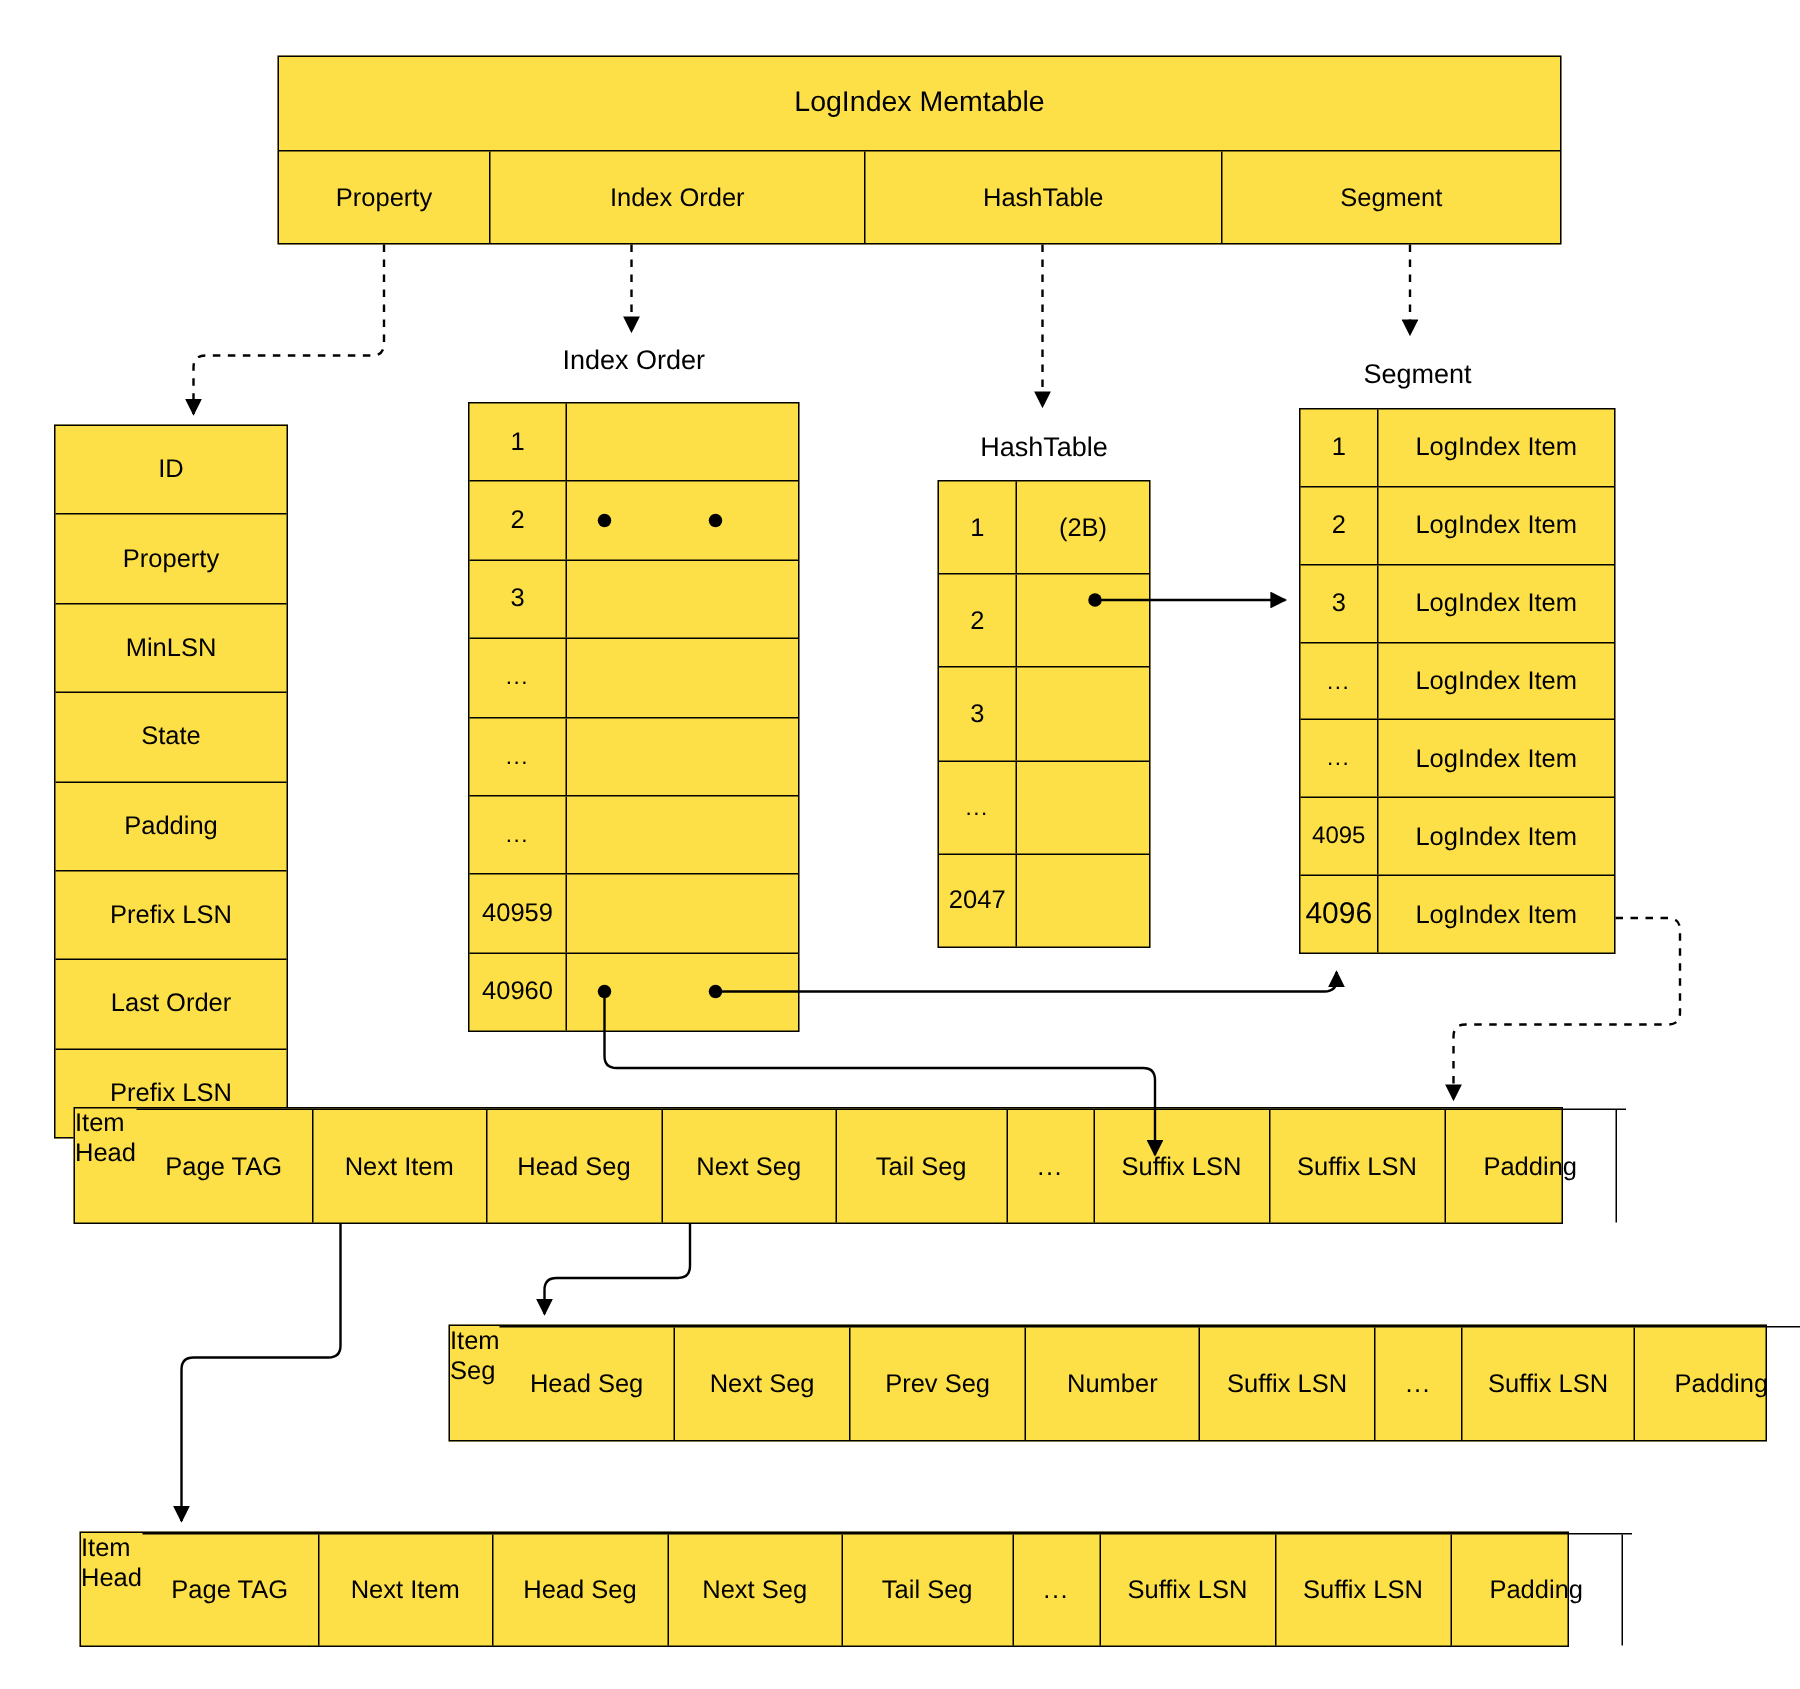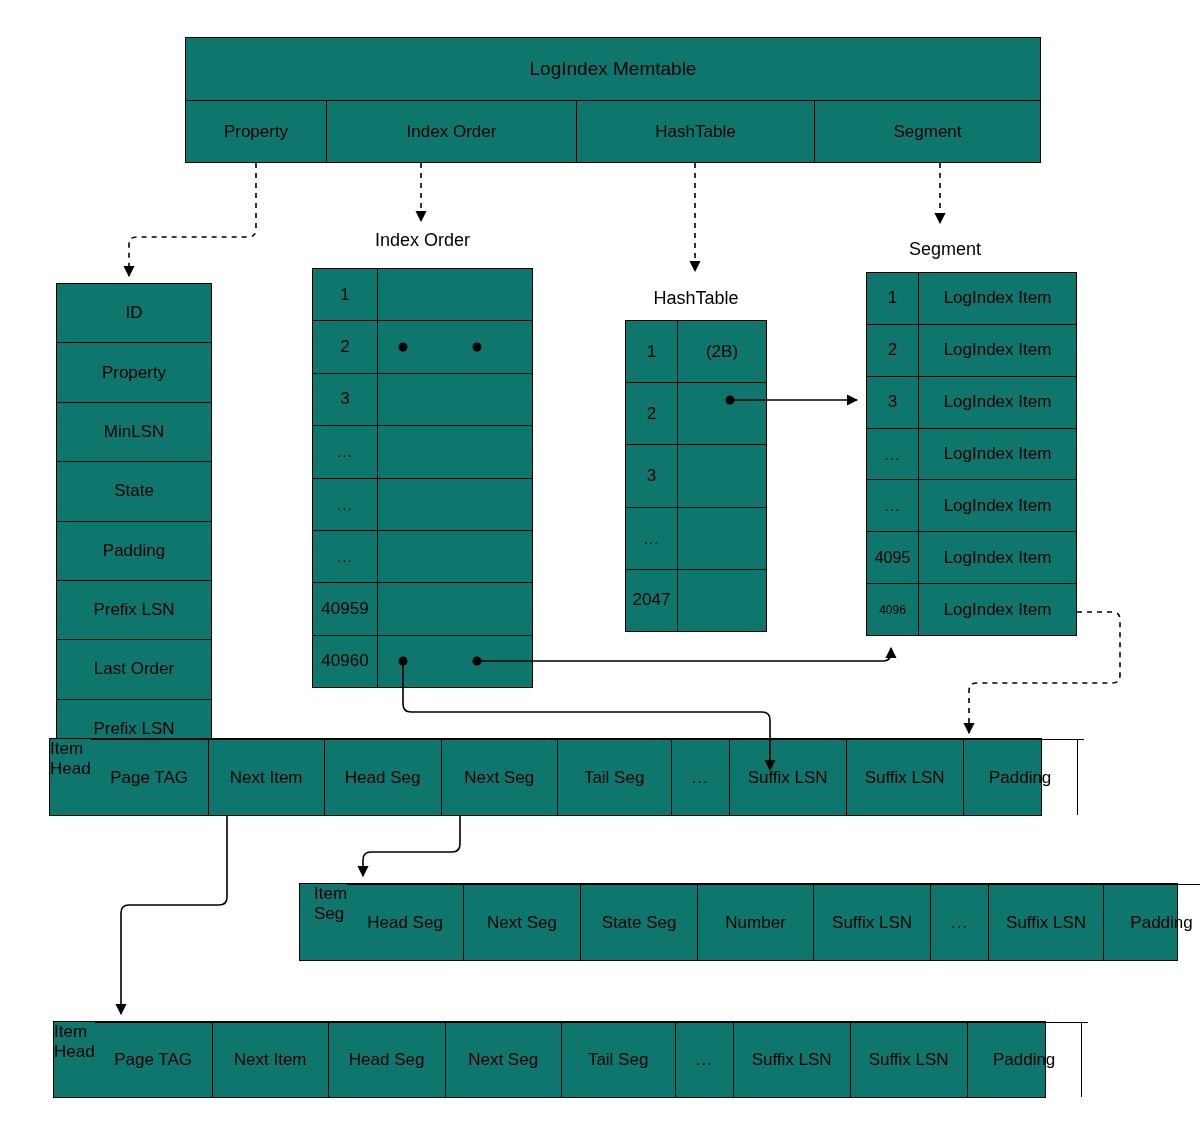--- a/index.html
+++ b/index.html
@@ -7,7 +7,7 @@
     position:relative; width:1200px; height:1126px; background:#ffffff;
     font-family:"Liberation Sans", sans-serif; color:#000;
   }
-  .tbl {position:absolute; box-sizing:border-box; border:1.6px solid #000; background:#0f766e;}
+  .tbl {position:absolute; box-sizing:border-box; border:1.6px solid #000; background:#fde047;}
   .center {display:flex; align-items:center; justify-content:center;}
   .fs17 {font-size:17px;}
 

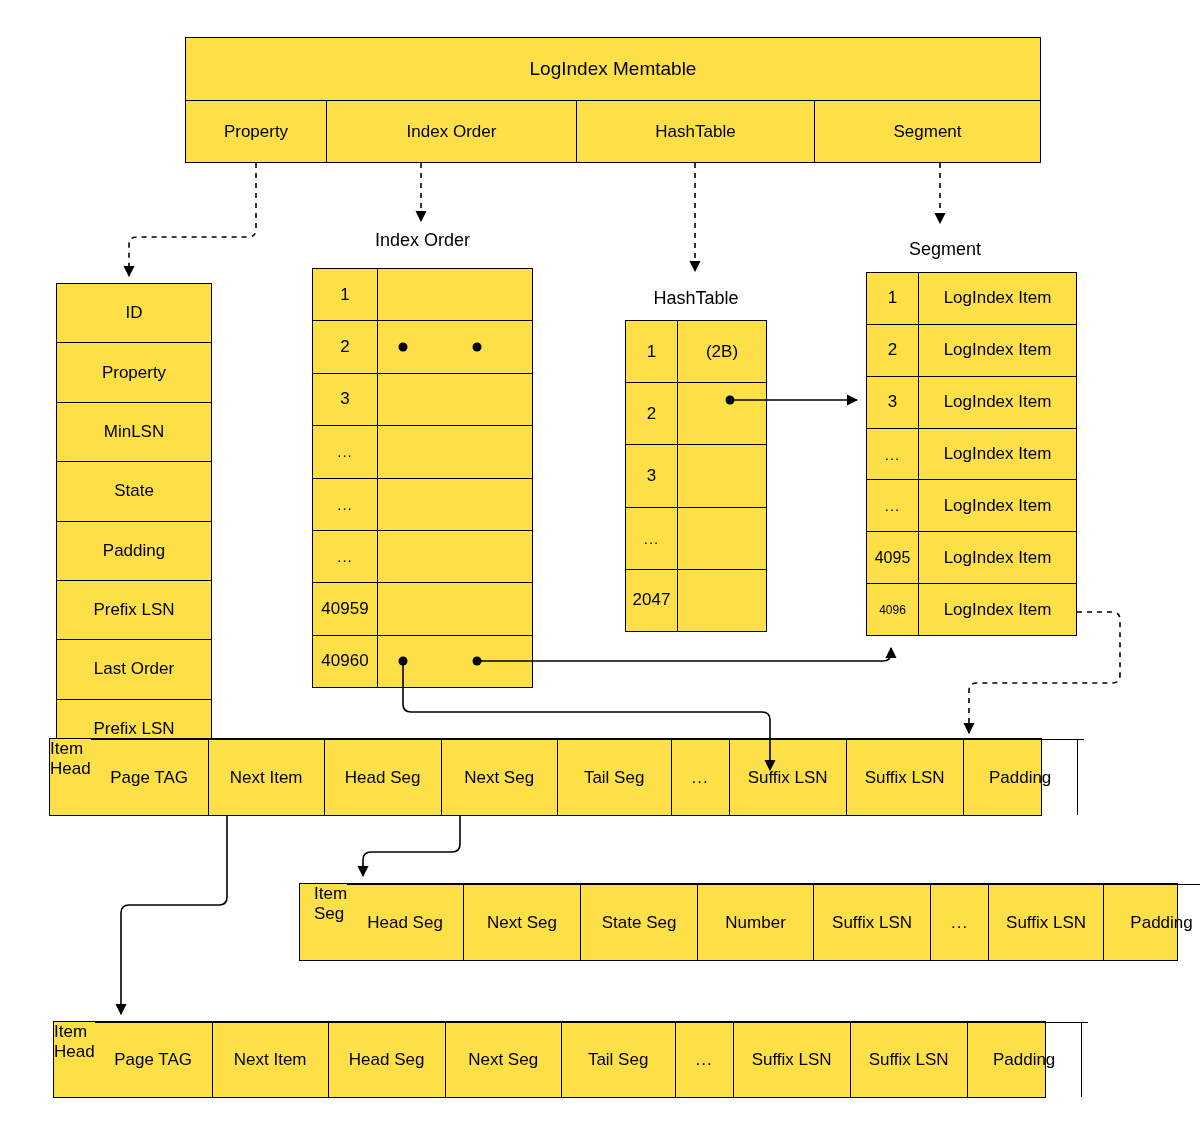--- a/index.html
+++ b/index.html
@@ -19,7 +19,7 @@
   #memtable .mt-cell:last-child {border-right:none;}
 
   
-  #property-table {left:56px; top:283px; width:156px; height:476px; display:flex; flex-direction:column;}
+  #property-table {left:36px; top:283px; width:156px; height:476px; display:flex; flex-direction:column;}
   #property-table .prow {flex:1;}
   #property-table .prow + .prow {border-top:1.6px solid #000;}
 

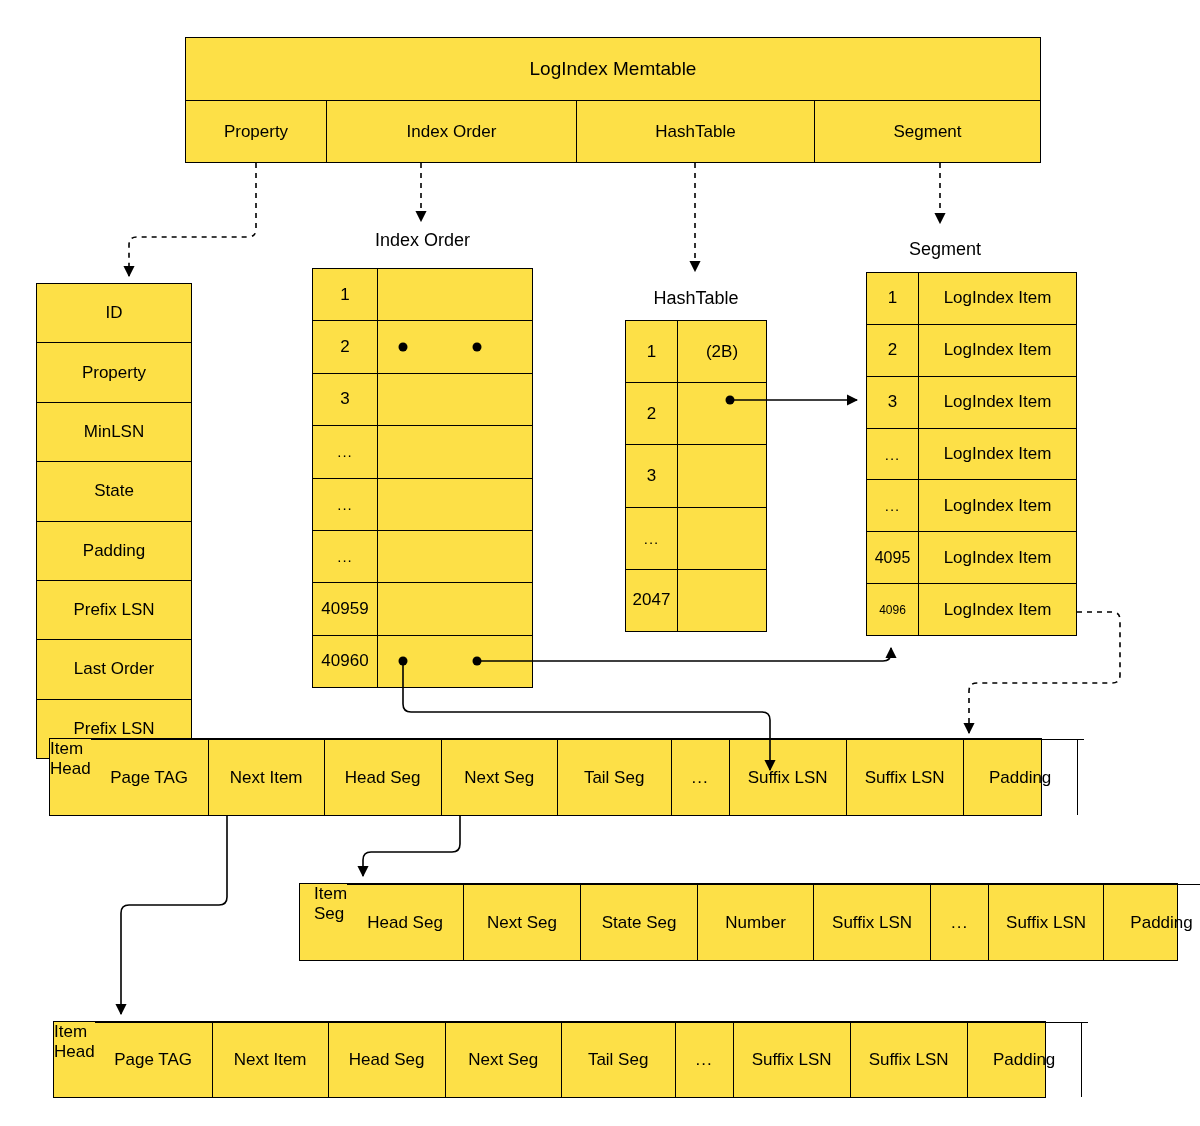--- a/index.html
+++ b/index.html
@@ -176,7 +176,7 @@
       <div class="sg-val center fs17">LogIndex Item</div>
     </div>
     <div class="sg-row">
-      <div class="sg-num center" style="font-size:12px">4096</div>
+      <div class="sg-num center" style="font-size:20px">4096</div>
       <div class="sg-val center fs17">LogIndex Item</div>
     </div>
   </div>

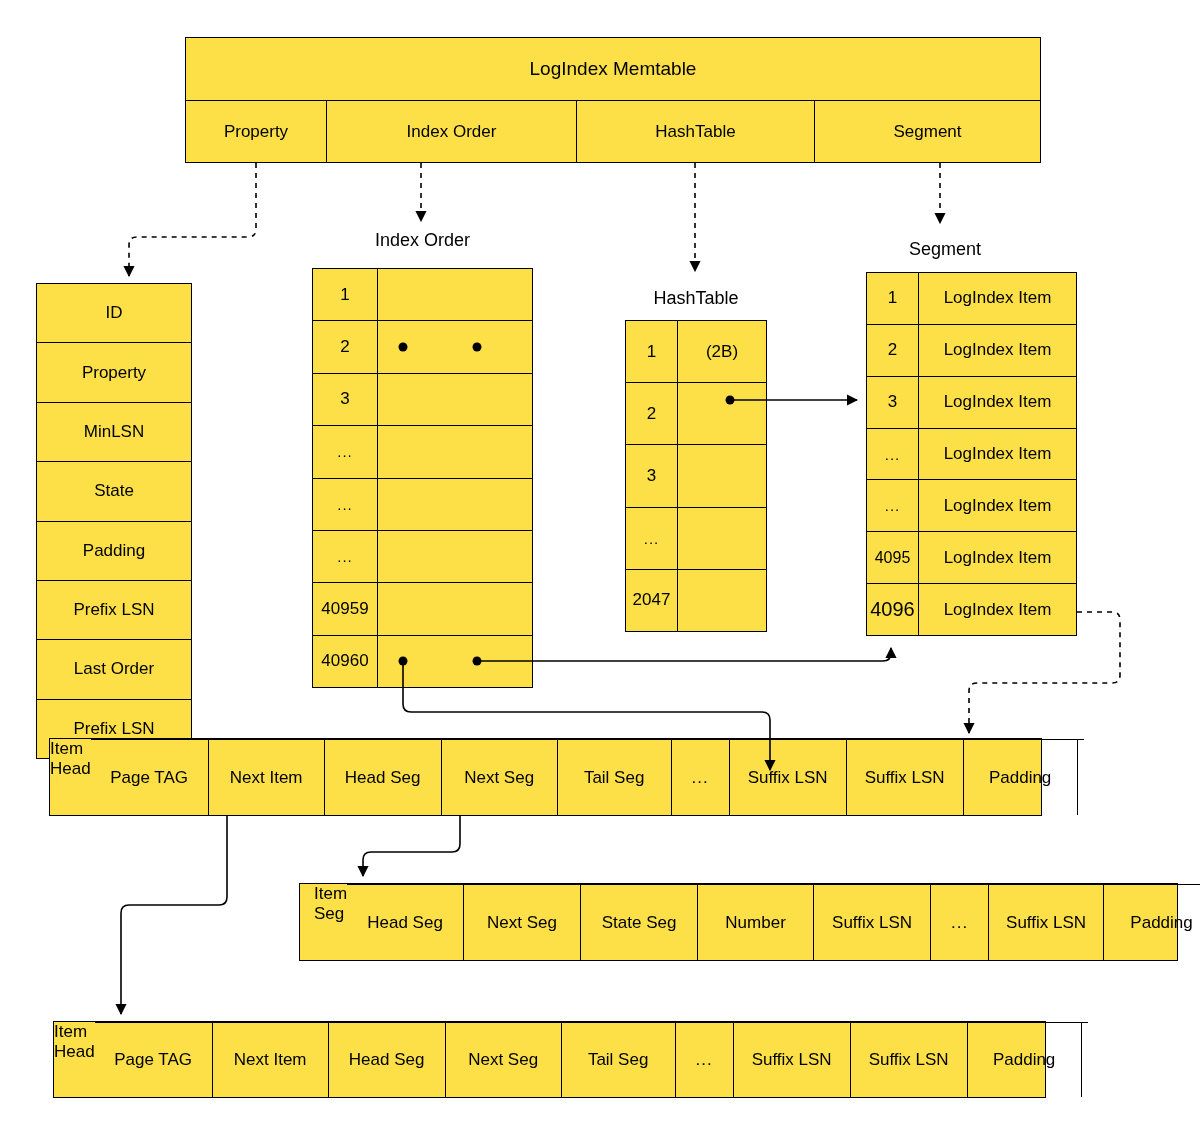--- a/index.html
+++ b/index.html
@@ -53,7 +53,7 @@
   .wide .w-c {border-right:1.6px solid #000; box-sizing:border-box; display:flex; align-items:center; justify-content:center; font-size:17px;}
   .wide .w-fill {width:6px;}
   #item-head-top {left:49px; top:738px; width:993px; height:78px;}
-  #item-seg {left:299px; top:883px; width:879px; height:78px;padding-left:14px;}
+  #item-seg {left:299px; top:883px; width:879px; height:78px;}
   #item-head-bottom {left:53px; top:1021px; width:993px; height:77px;}
 
   .float-title {position:absolute; text-align:center; font-size:18px;}

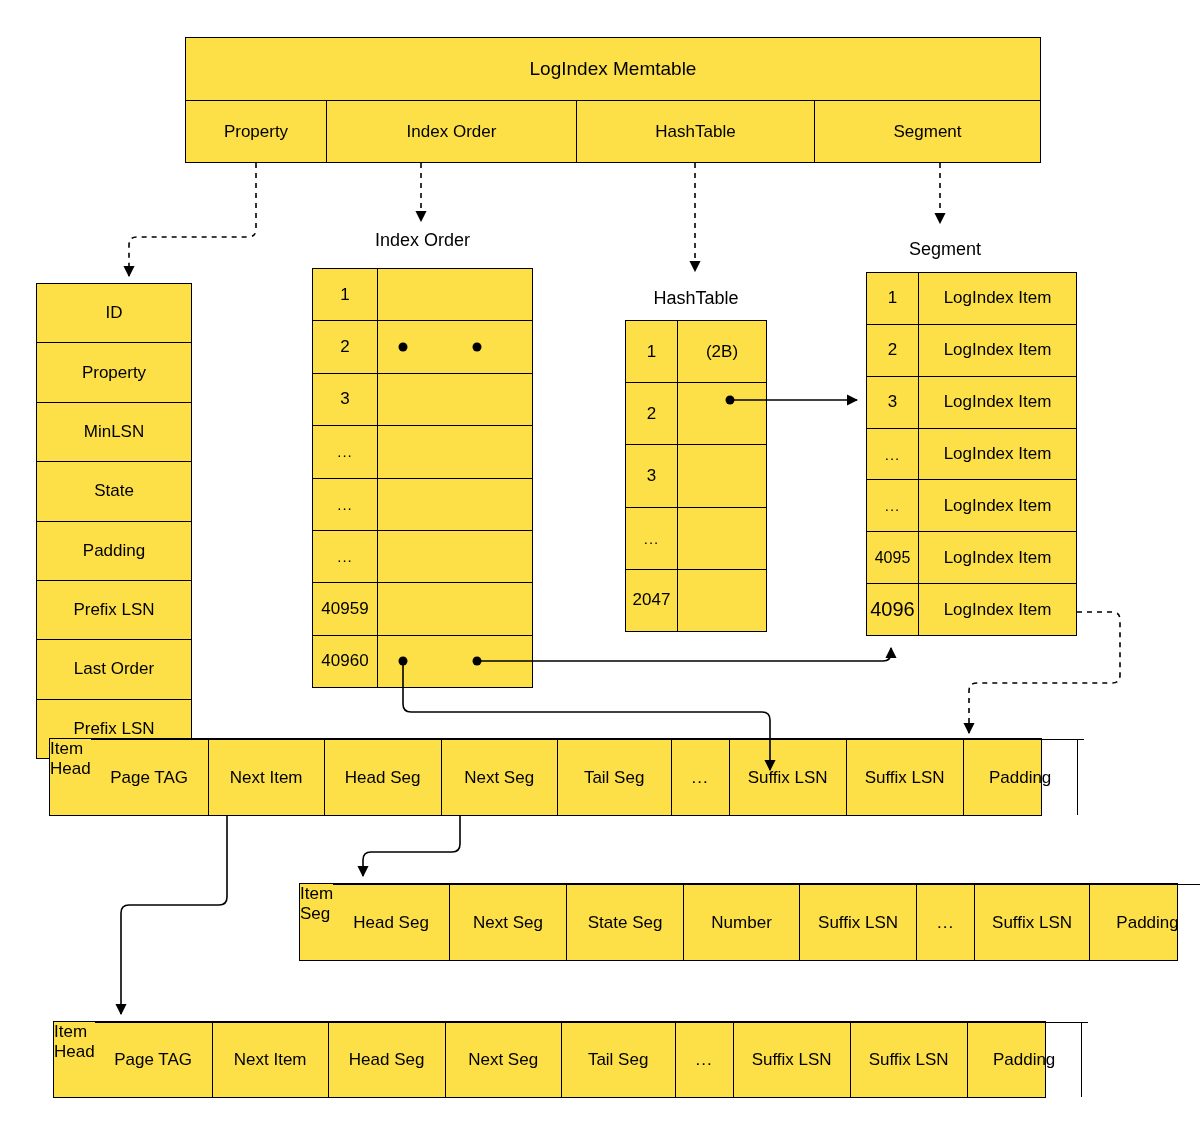--- a/index.html
+++ b/index.html
@@ -202,7 +202,7 @@
     <div class="w-cells">
       <div class="w-c" style="width:117px">Head Seg</div>
       <div class="w-c" style="width:117px">Next Seg</div>
-      <div class="w-c" style="width:117px">State Seg</div>
+      <div class="w-c" style="width:117px">Prev Seg</div>
       <div class="w-c" style="width:116px">Number</div>
       <div class="w-c" style="width:117px">Suffix LSN</div>
       <div class="w-c dots" style="width:58px">...</div>

